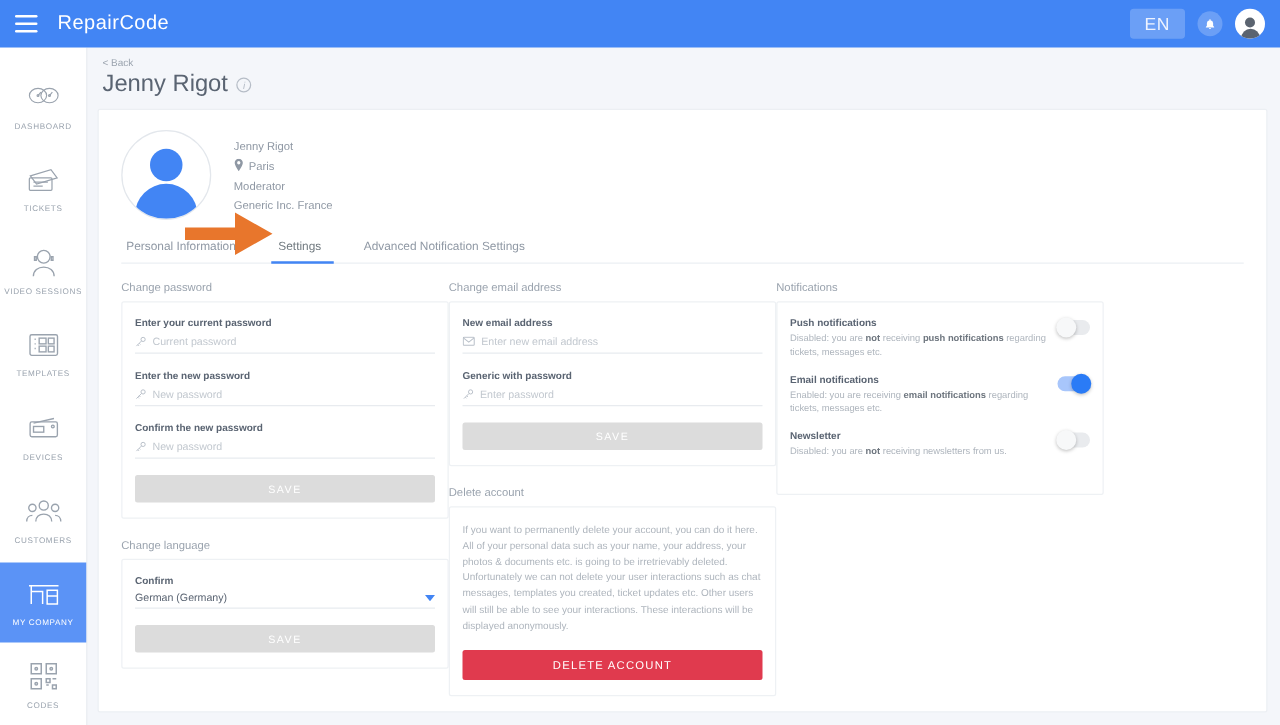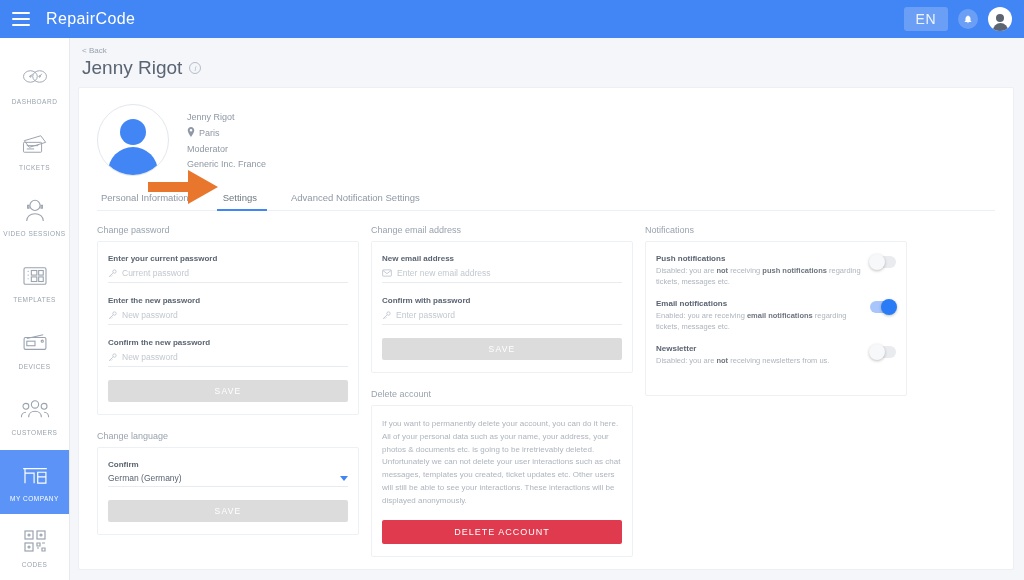--- a/index.html
+++ b/index.html
@@ -97,7 +97,7 @@
   }
 
   
-  .grid { display: flex; gap: 12px; margin-top: 14px; align-items: flex-start; }
+  .grid { display: flex; margin-top: 14px; align-items: flex-start; }
   .col { display: flex; flex-direction: column; gap: 16px; }
   .col-1 { width: 262px; flex: 0 0 262px; }
   .col-2 { width: 262px; flex: 0 0 262px; }

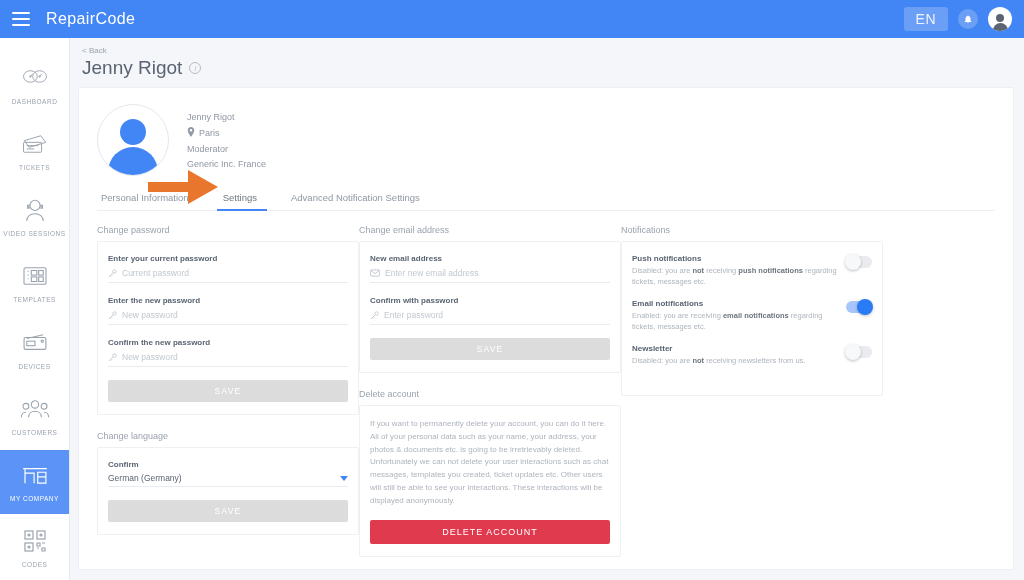--- a/index.html
+++ b/index.html
@@ -414,7 +414,7 @@
                   </div>
                 </div>
                 <div class="field">
-                  <div class="field-label">Confirm with password</div>
+                  <div class="field-label">Generic with password</div>
                   <div class="input-line">
                     <span class="f-ico">
                       <svg width="9" height="9" viewBox="0 0 16 16" fill="none" stroke="currentColor" stroke-width="1.4">

